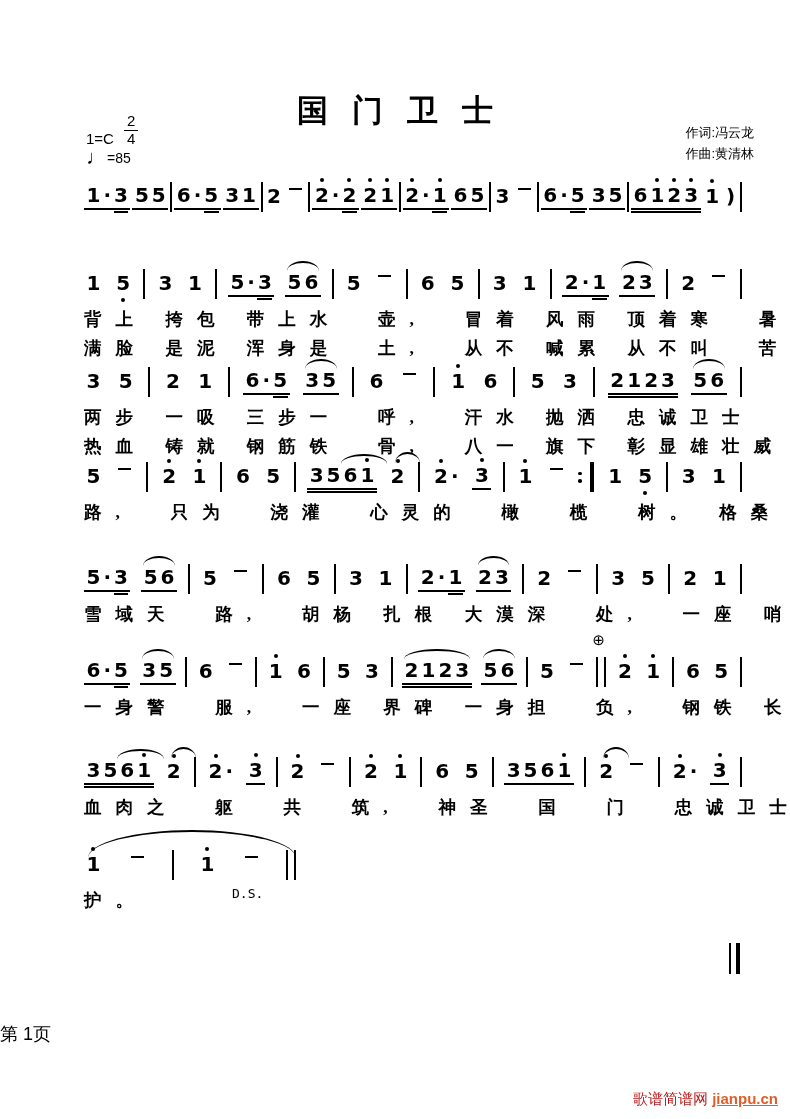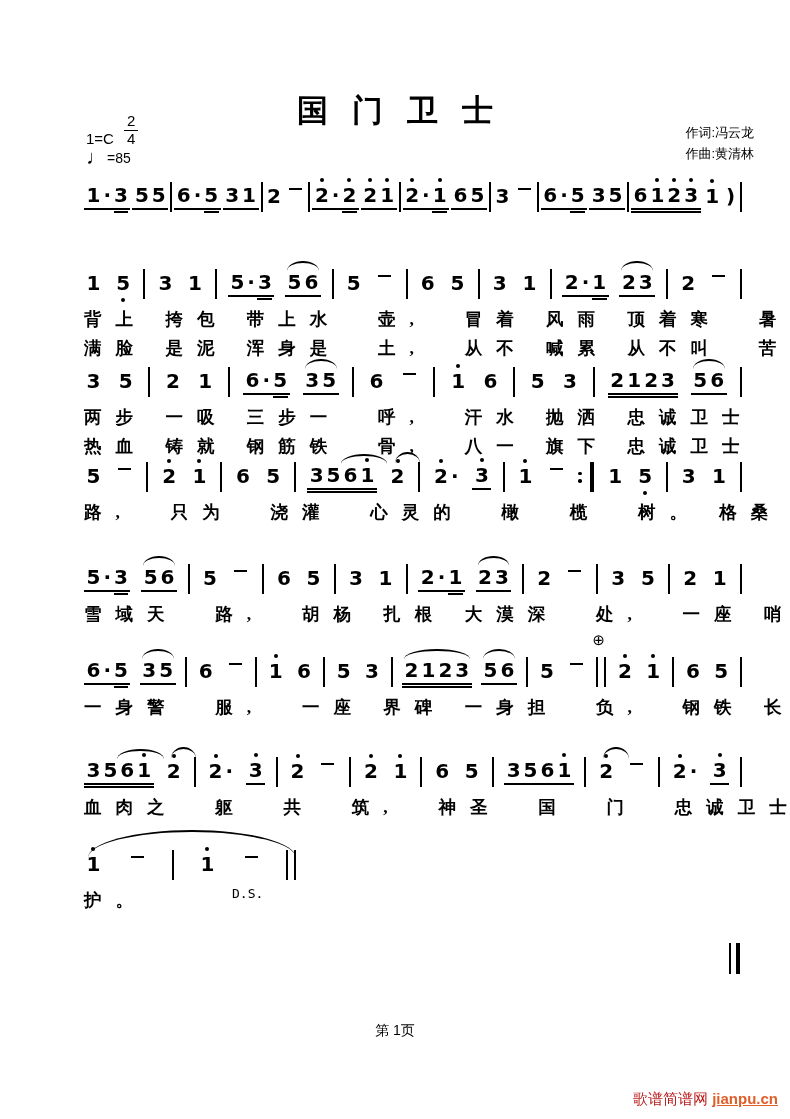--- a/index.html
+++ b/index.html
@@ -302,7 +302,7 @@
           <span class="bar"></span>
         </div>
         <div class="lyric">两步 一吸 三步一  呼,  汗水 抛洒 忠诚卫士</div>
-        <div class="lyric">热血 铸就 钢筋铁  骨,  八一 旗下 忠诚卫士</div>
+        <div class="lyric">热血 铸就 钢筋铁  骨,  八一 旗下 彰显雄壮威</div>
       </div>
       <div class="line-block line4">
         <div class="note-row">

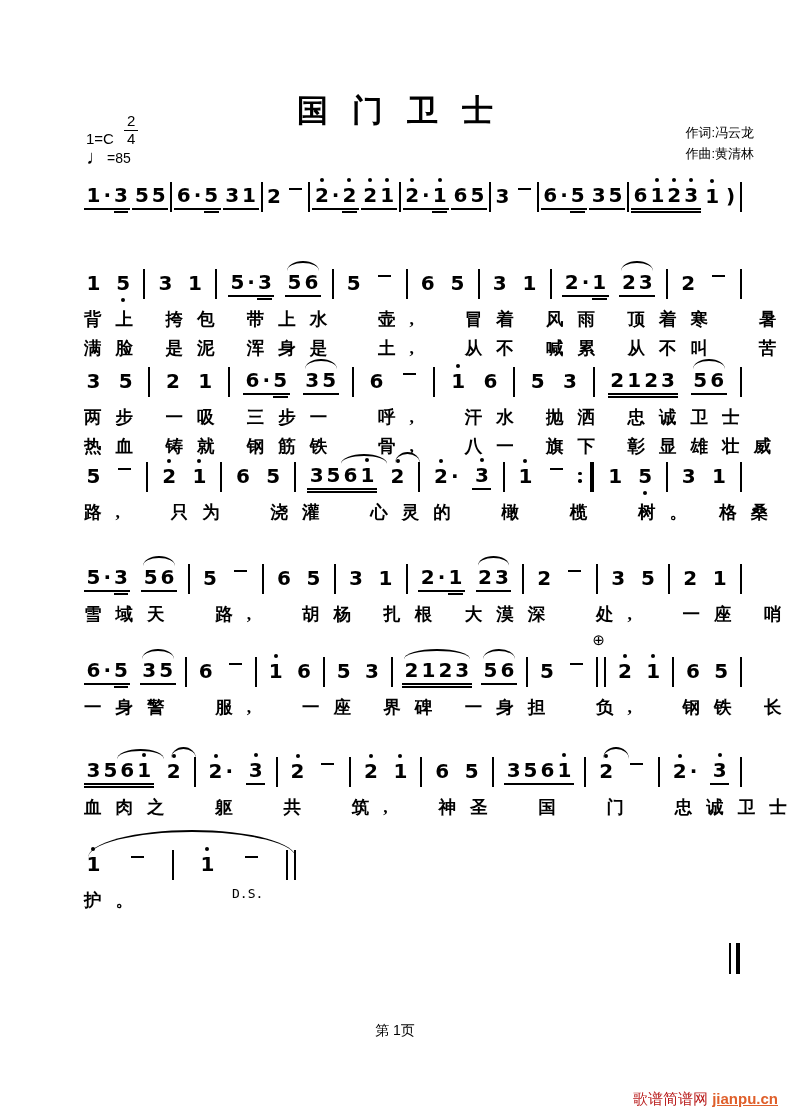--- a/index.html
+++ b/index.html
@@ -58,7 +58,7 @@
   
   .final-mark{position:absolute;left:729px;top:943px;width:5px;height:31px;
         border-left:2px solid #000;border-right:4px solid #000;}
-  .page-number{position:absolute;left:0;top:1022px;width:100%;text-align:center;font-size:14px;}
+  .page-number{position:absolute;left:0;top:1022px;width:100%;font-size:18px;}
   .watermark{position:absolute;right:12px;top:1090px;font-size:15px;}
   .watermark .site{color:#a1887f;}
   .watermark .url{color:#df5f2a;font-weight:bold;text-decoration:underline;}

